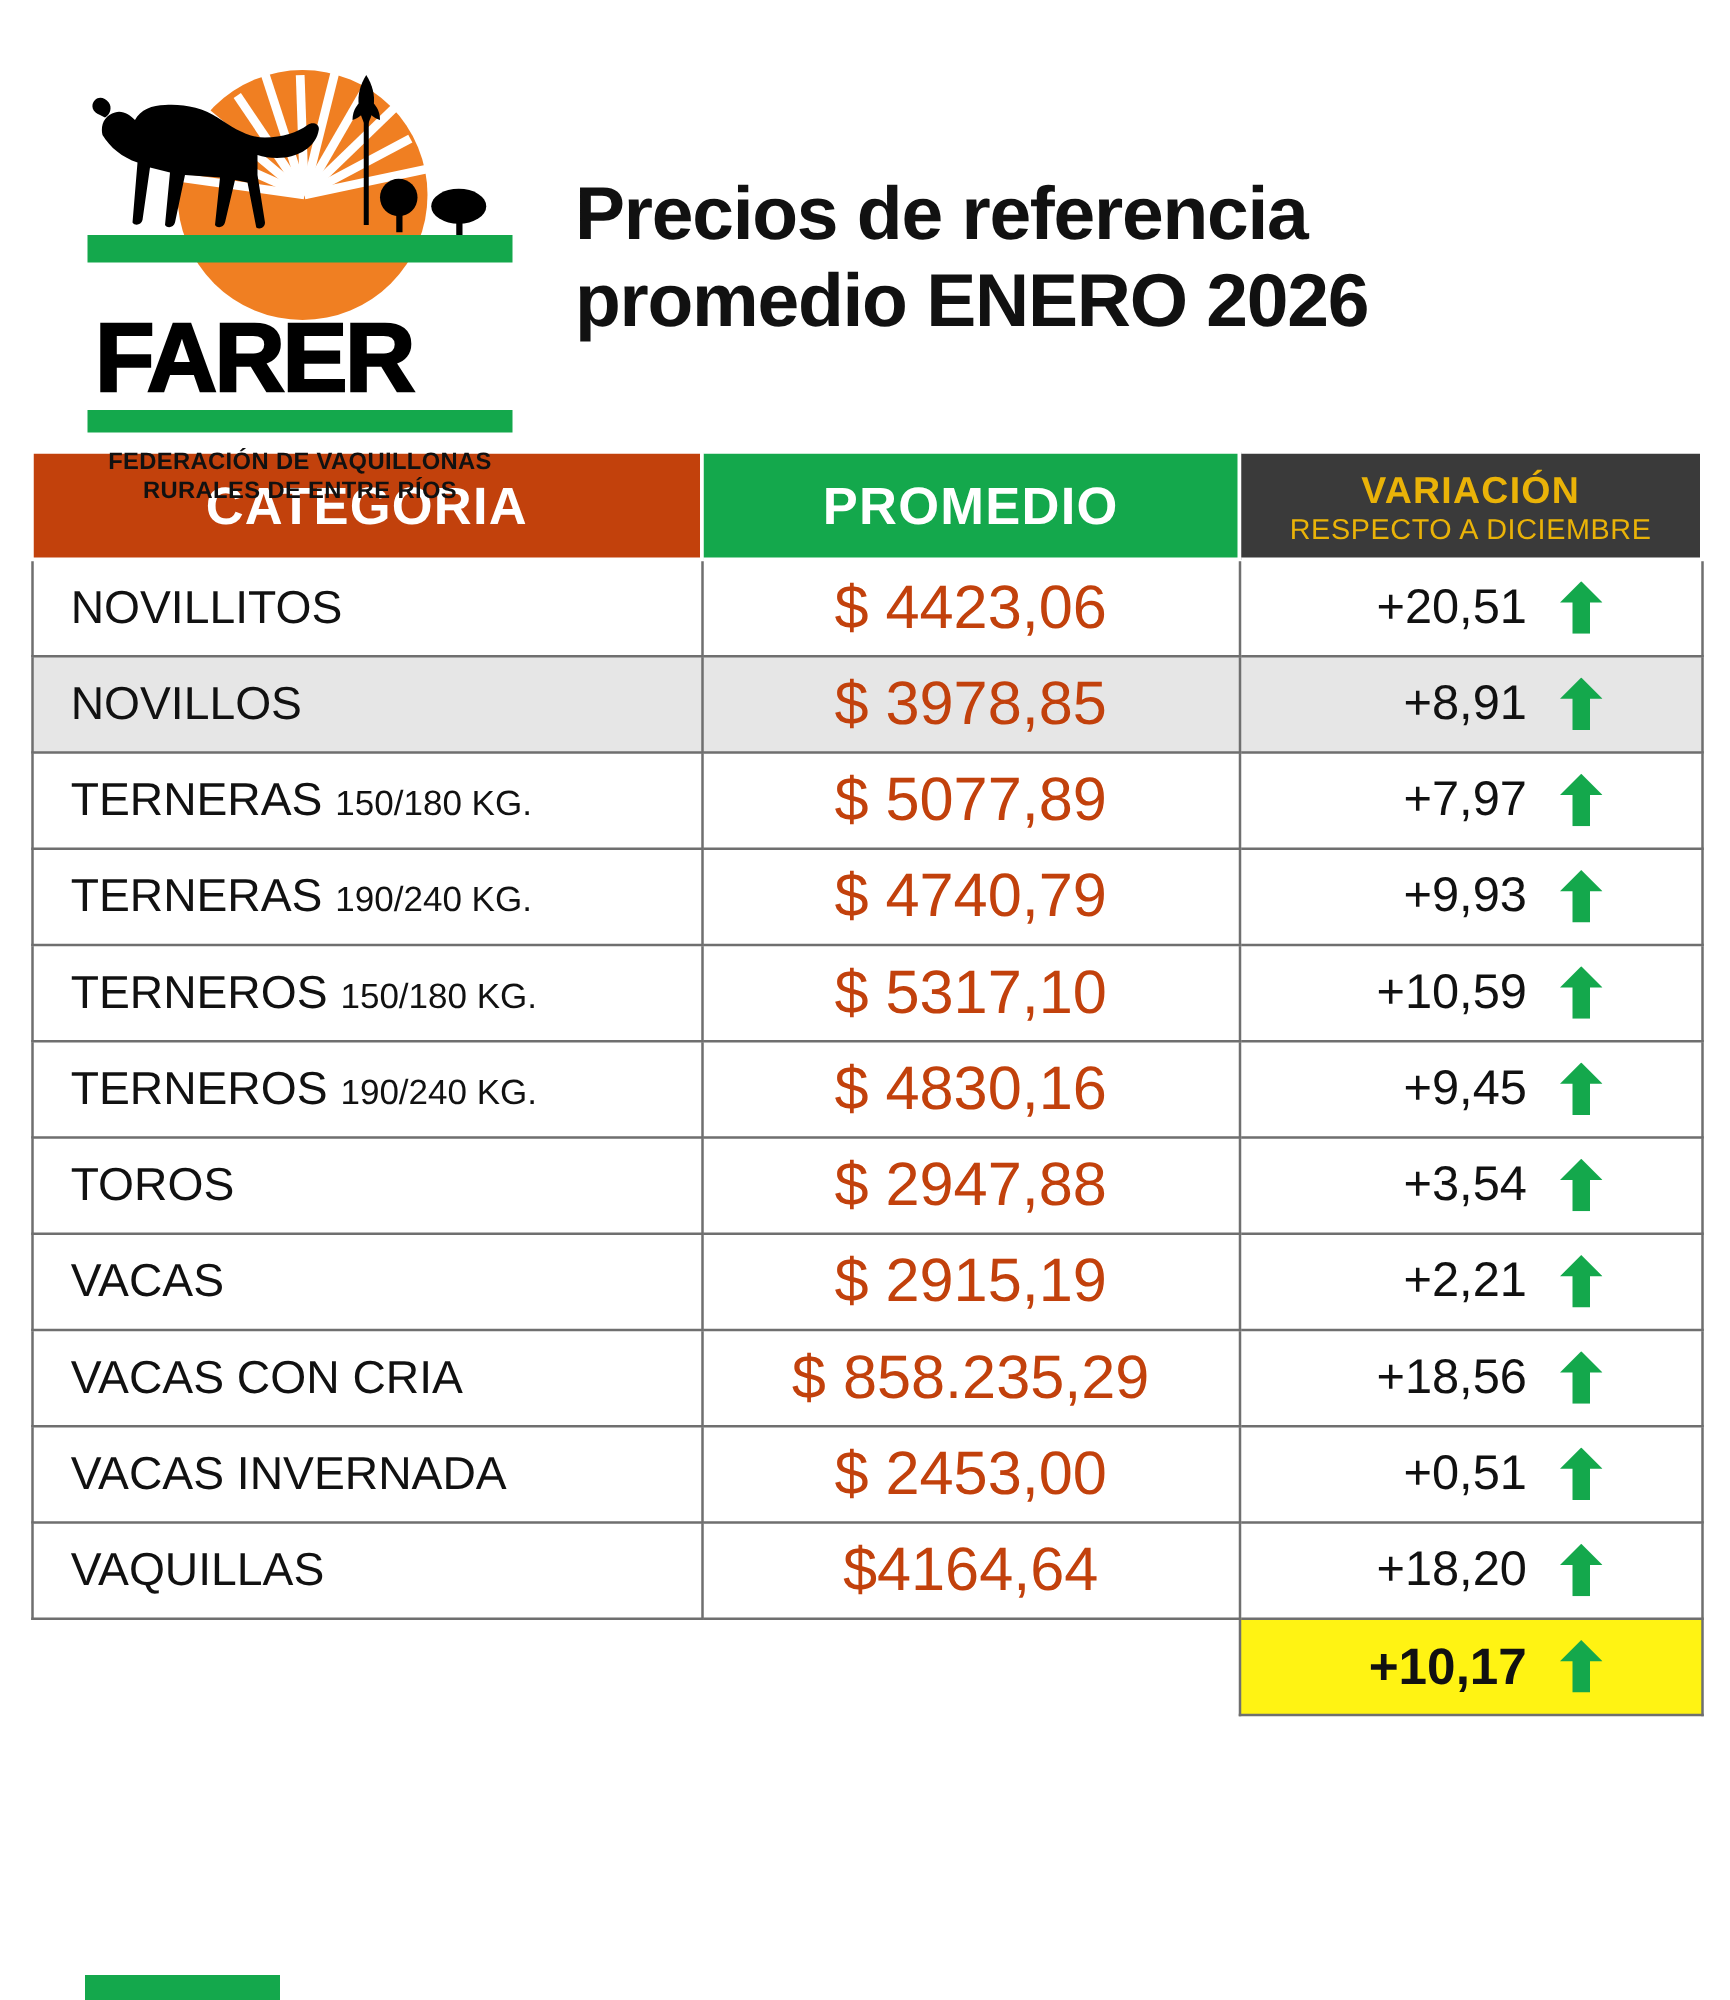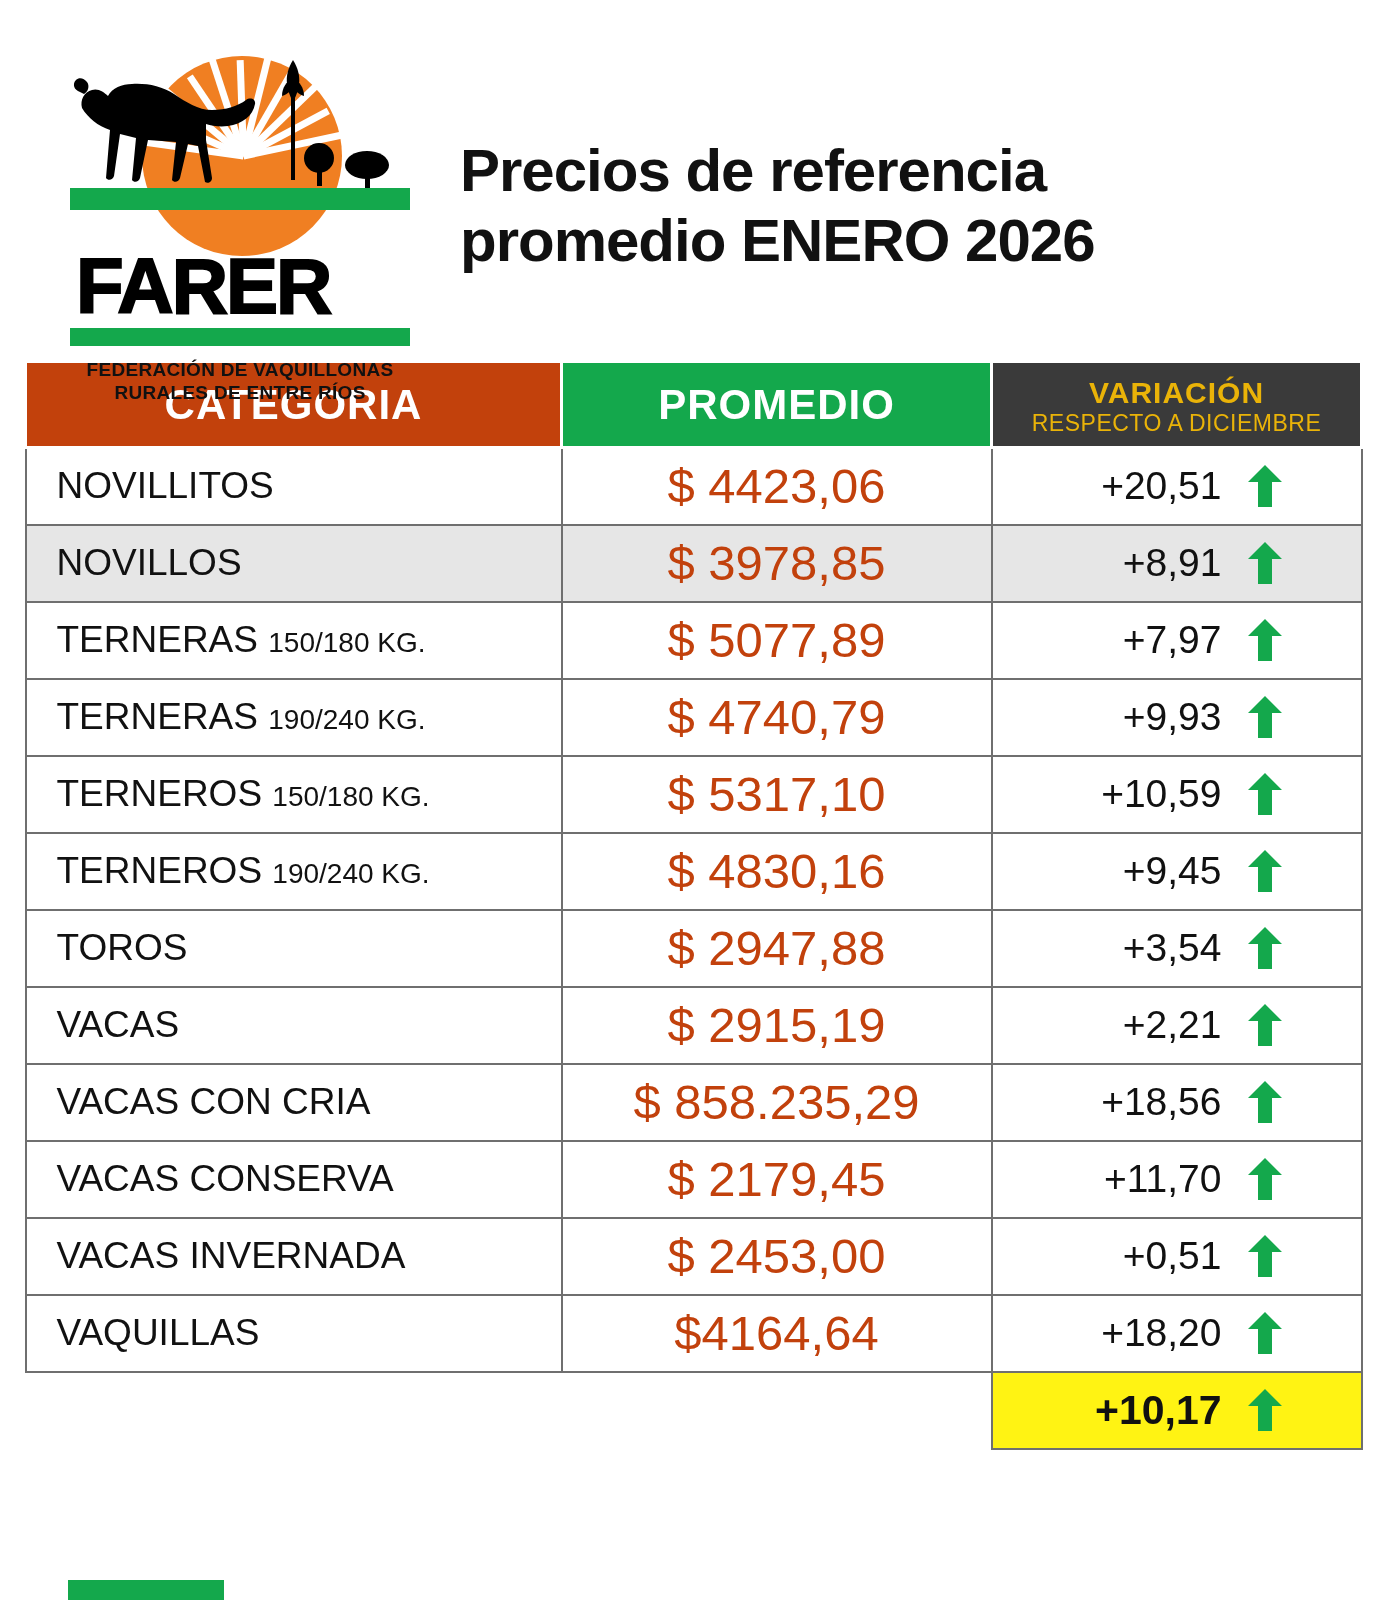--- a/index.html
+++ b/index.html
@@ -437,18 +437,6 @@
           </td>
         </tr>
         <tr>
-          <td class="cat"><span>VACAS CONSERVA</span></td>
-          <td class="prom">$ 2179,45</td>
-          <td class="var">
-            <div class="varcell">
-              <span class="varnum">+11,70</span>
-              <svg class="arrow-up" viewBox="0 0 34 42">
-                <polygon points="17,0 34,17 24,17 24,42 10,42 10,17 0,17" fill="#14A84C"></polygon>
-              </svg>
-            </div>
-          </td>
-        </tr>
-        <tr>
           <td class="cat"><span>VACAS INVERNADA</span></td>
           <td class="prom">$ 2453,00</td>
           <td class="var">

